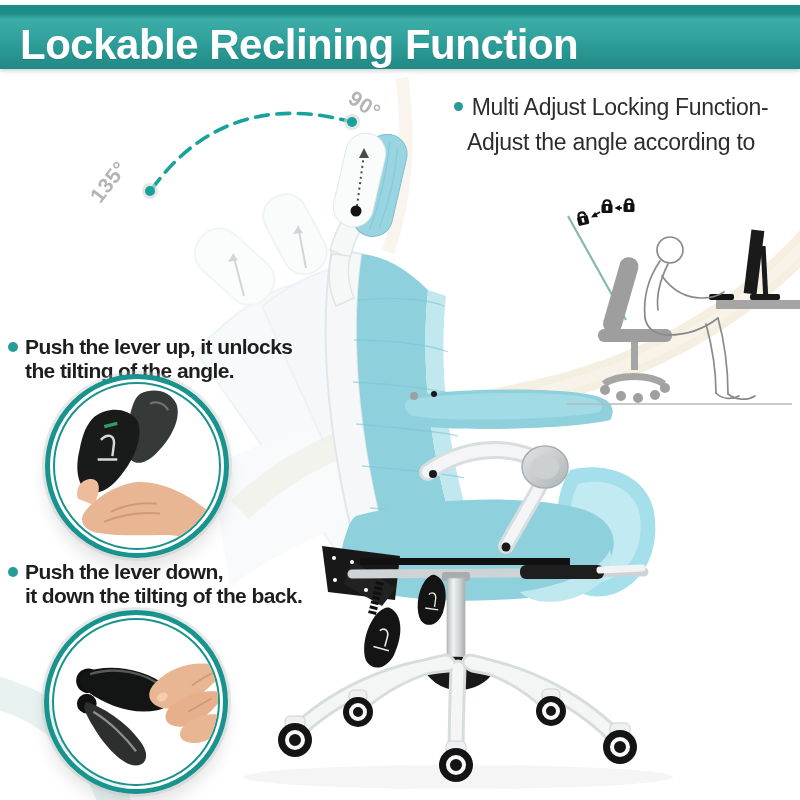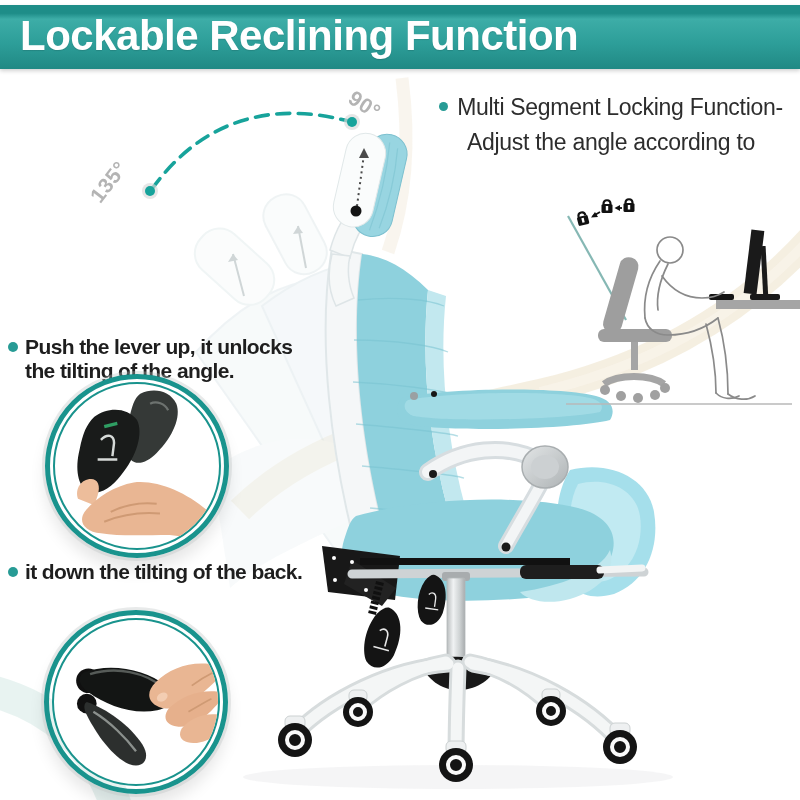--- a/index.html
+++ b/index.html
@@ -11,7 +11,7 @@
   .banner{position:absolute;left:0;top:5px;width:800px;height:64px;
     background:linear-gradient(180deg,#1e8d88 0%,#1e8d88 13%,#3dada7 22%,#2d9e99 60%,#208984 100%);
     box-shadow:0 2px 4px rgba(0,0,0,.18);
-    display:flex;align-items:flex-start;}
+    display:flex;align-items:flex-end;}
   .banner-title{color:#ffffff;font-size:42px;font-weight:700;letter-spacing:-0.5px;
     padding-left:20px;padding-top:7px;white-space:nowrap;
     text-shadow:0 1px 1px rgba(0,0,0,.12);}

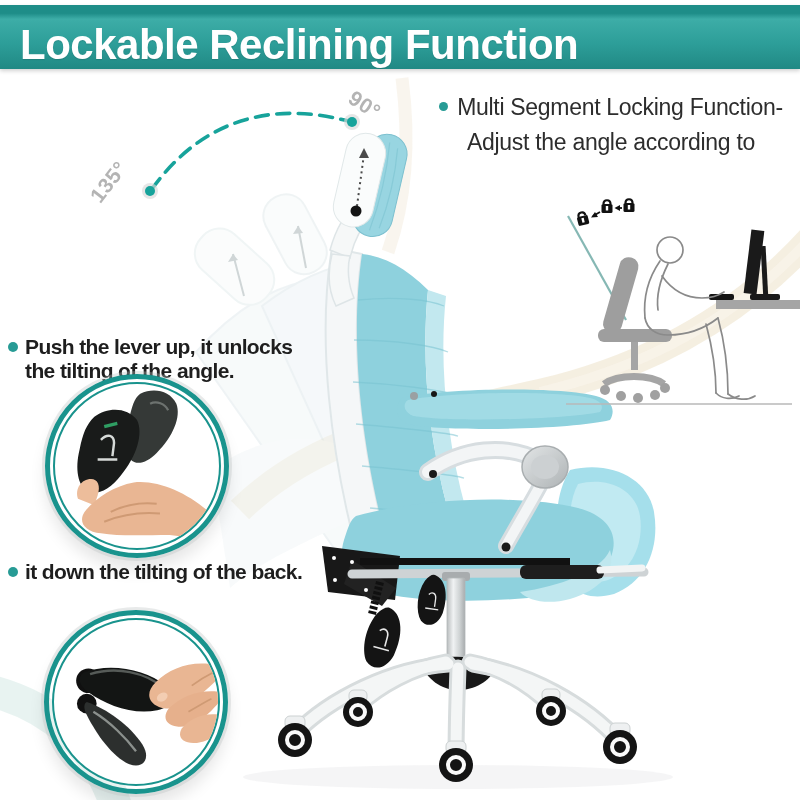--- a/index.html
+++ b/index.html
@@ -238,7 +238,7 @@
   <div class="angle-label" id="label-90">90°</div>
 
   <div class="feature-note">
-    <div><span class="dot"></span><span>Multi Segment Locking Function-</span></div>
+    <div><span class="dot"></span><span>Multi Adjust Locking Function-</span></div>
     <div>Adjust the angle according to</div>
   </div>
 

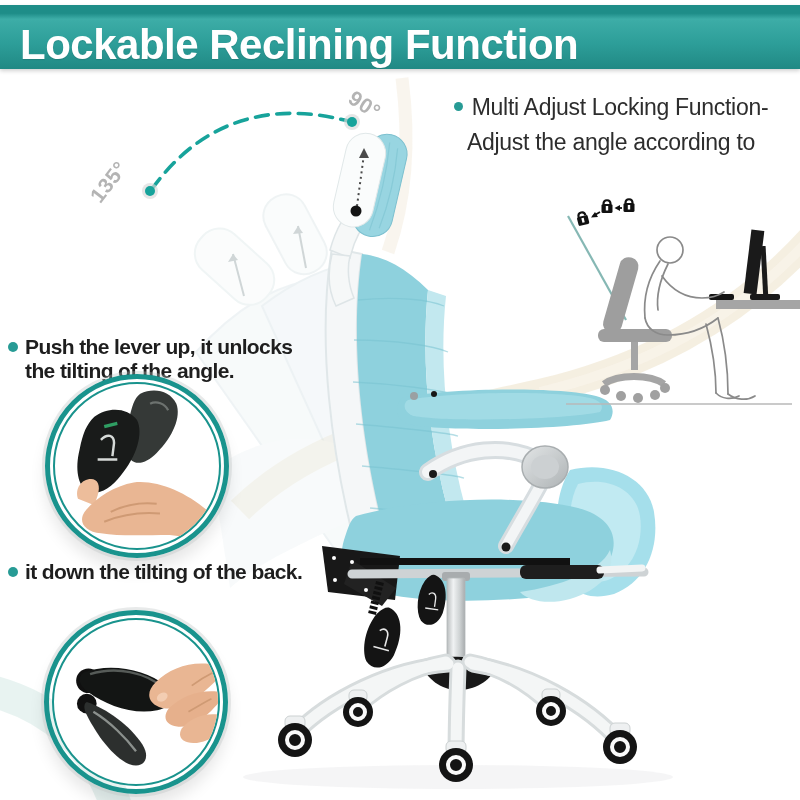--- a/index.html
+++ b/index.html
@@ -319,6 +319,7 @@
 
   <div class="instruction" id="instruction-lock">
     <span class="dot"></span>
+    <div>Push the lever down,</div>
     <div>it down the tilting of the back.</div>
   </div>
 

